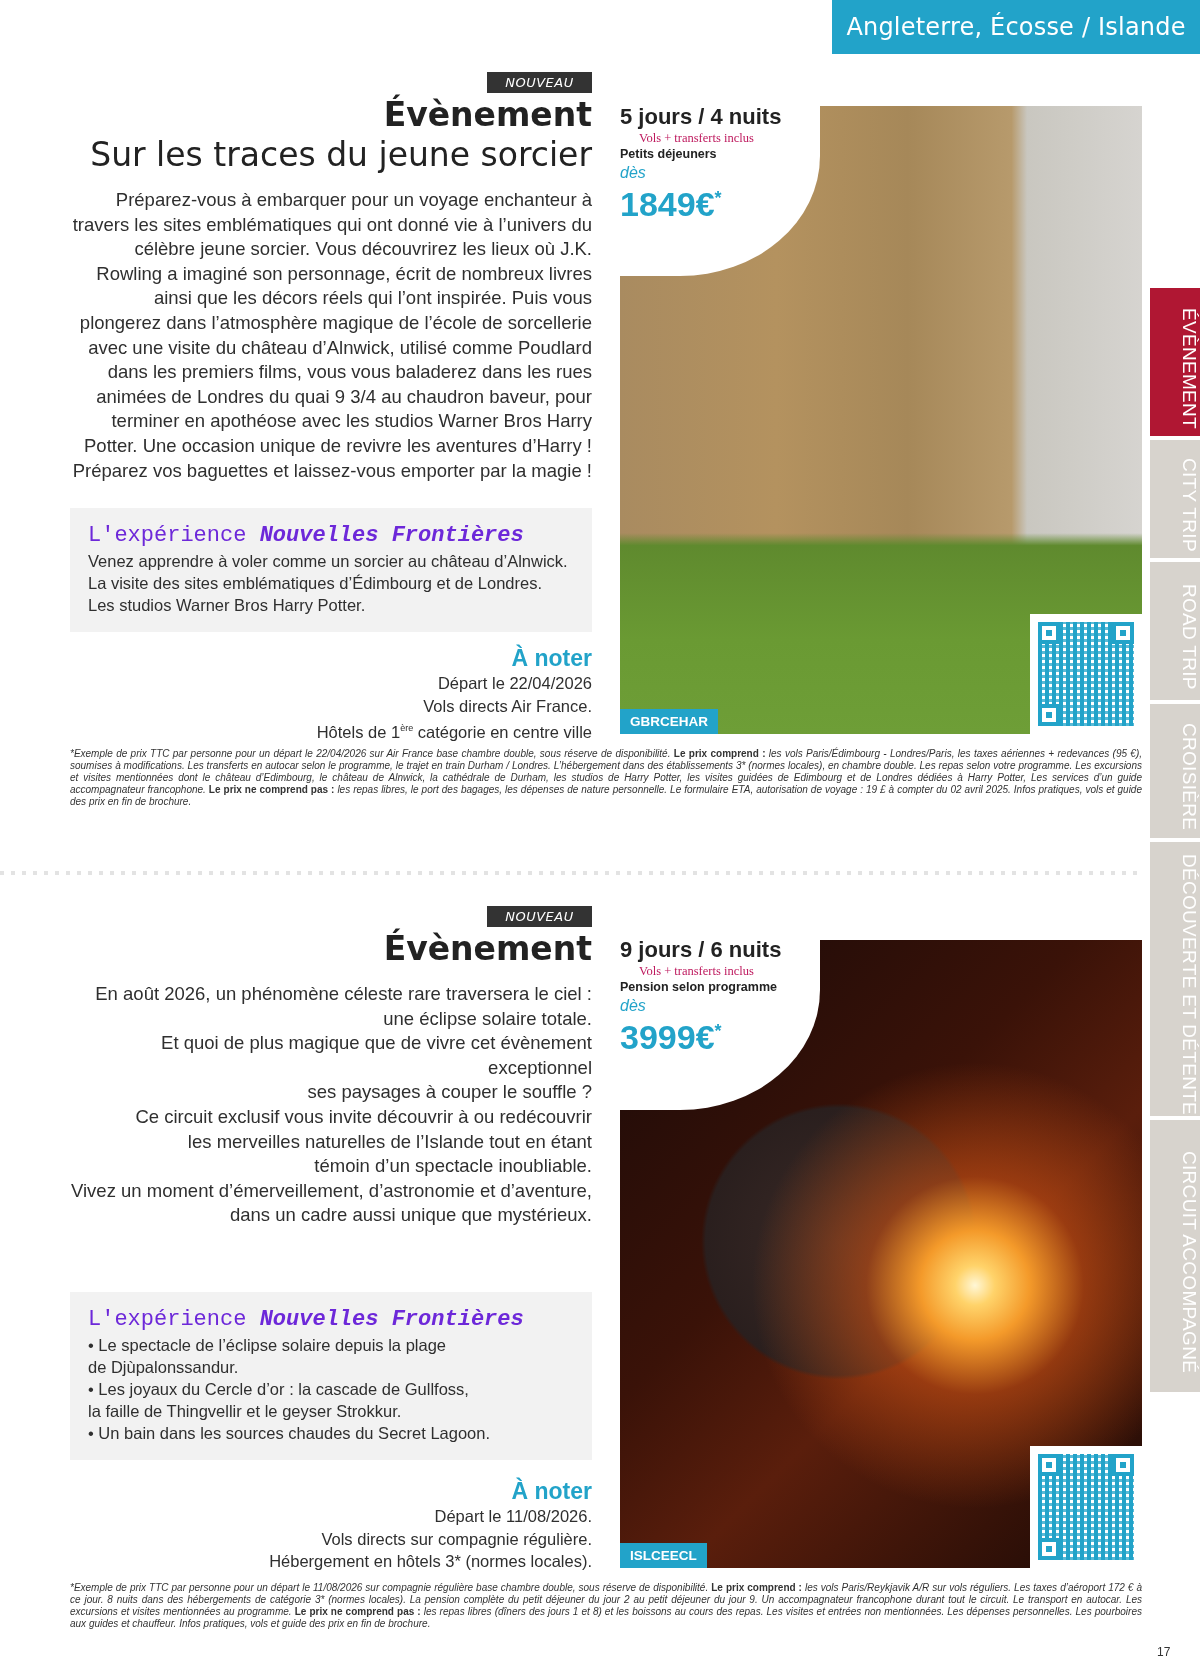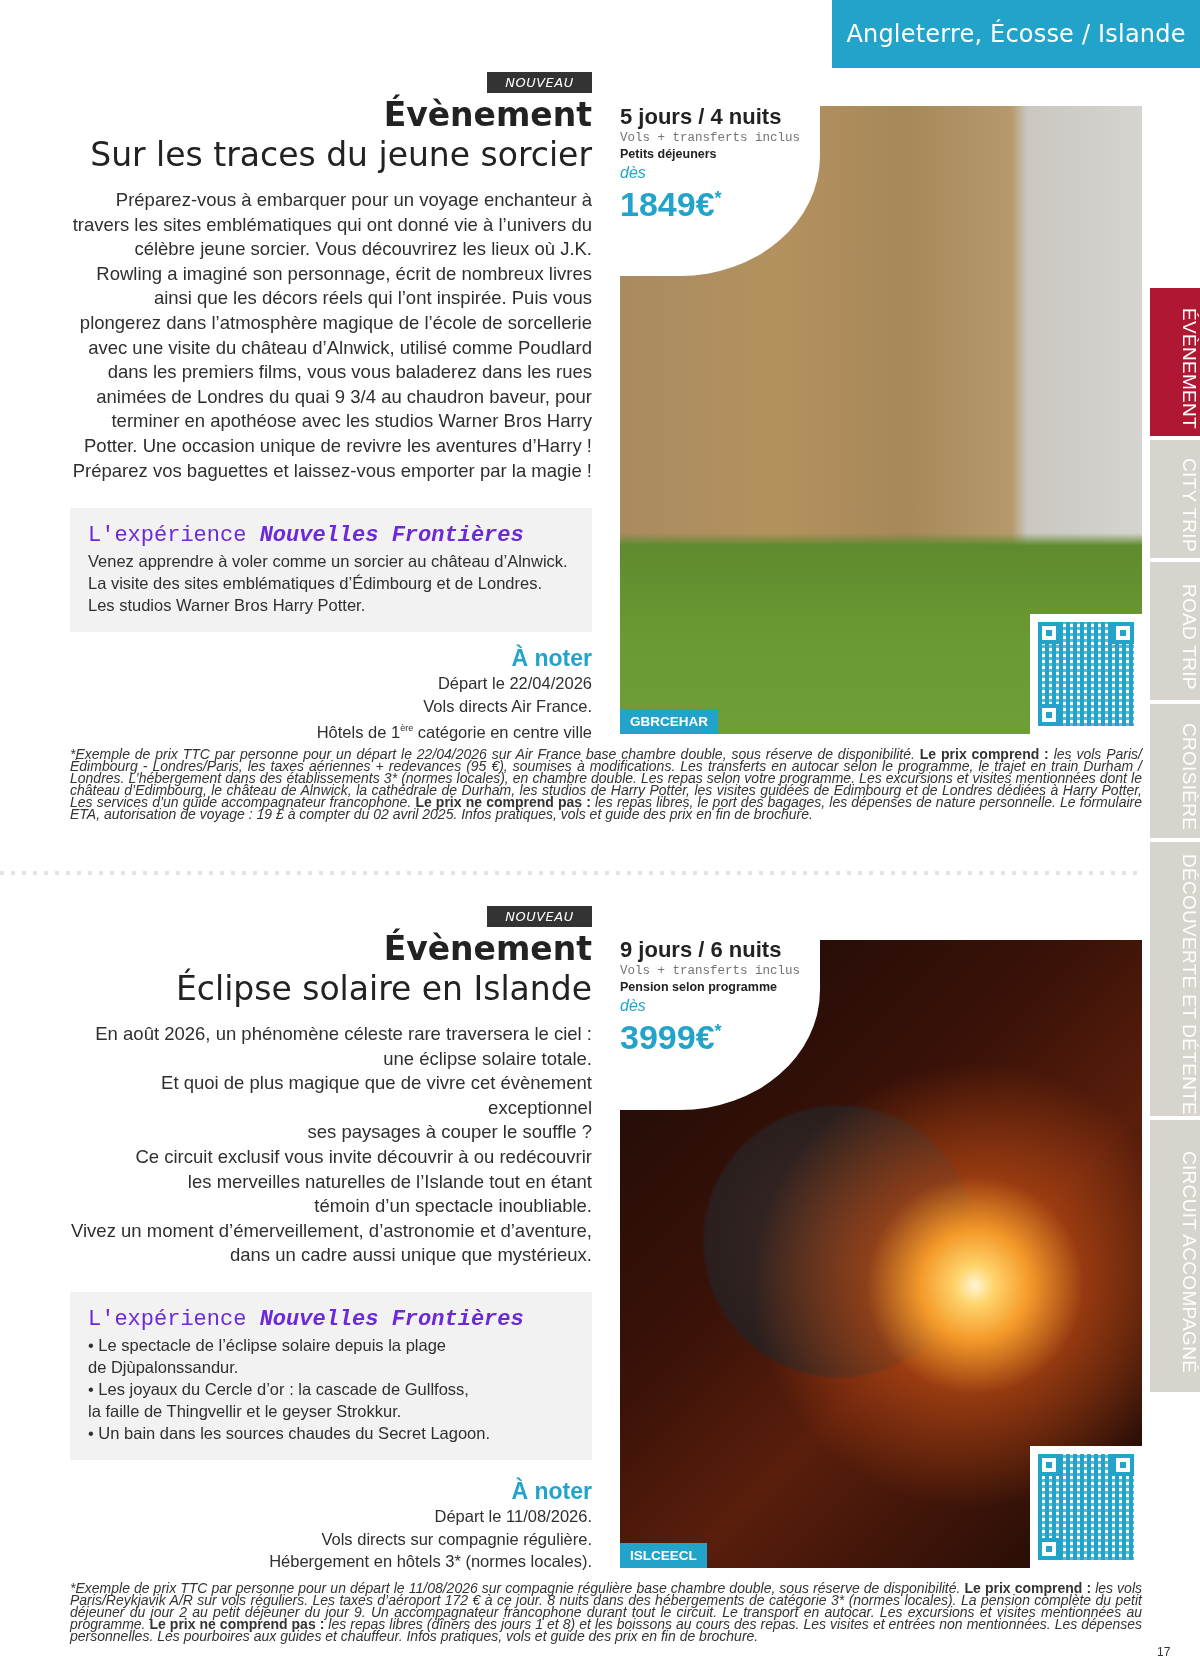--- a/index.html
+++ b/index.html
@@ -6,7 +6,7 @@
   html, body { width: 1200px; height: 1680px; background: #ffffff; overflow: hidden; }
   body { position: relative; font-family: "DejaVu Sans", "Liberation Sans", sans-serif; color: #2b2b2b; }
 
-  .header-tab { position: absolute; left: 832px; top: 0; width: 368px; height: 68px; background: #22a3c9; color: #fff; font-size: 24px; display: flex; align-items: center; justify-content: center; letter-spacing: 0.2px; }
+  .header-tab { position: absolute; left: 832px; top: 0; width: 368px; height: 54px; background: #22a3c9; color: #fff; font-size: 24px; display: flex; align-items: center; justify-content: center; letter-spacing: 0.2px; }
   .left-col { position: absolute; left: 70px; width: 522px; text-align: right; }
   .badge { display: inline-block; background: #333; color: #fff; font-style: italic; font-size: 13px; letter-spacing: 0.5px; padding: 3px 16px; width: 105px; text-align: center; }
   .title1 { font-size: 33px; font-weight: bold; line-height: 40px; color: #222; margin-top: 2px; }

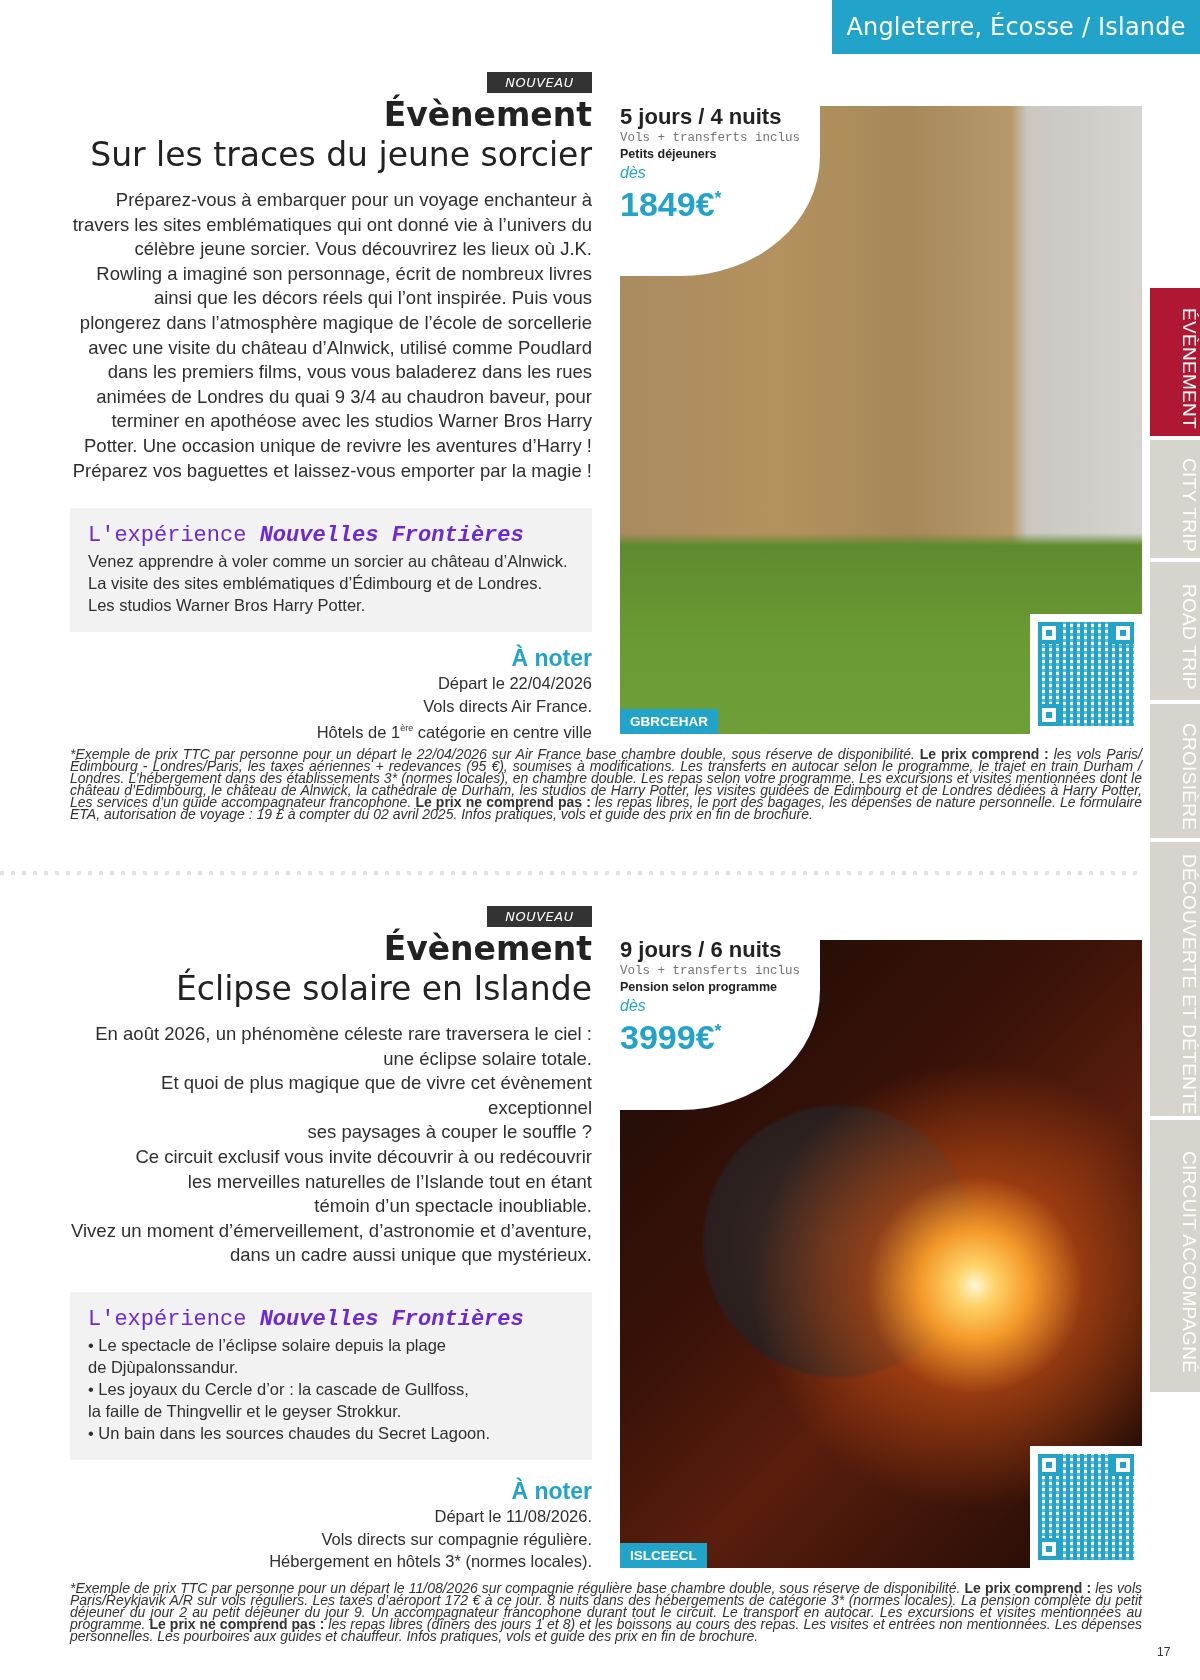--- a/index.html
+++ b/index.html
@@ -33,7 +33,7 @@
       linear-gradient(135deg, #1a0a08 0%, #3a1208 40%, #5a1e0c 60%, #1b0905 100%); padding-left: 11px; }
   .price-card { position: absolute; left: 0; top: 0; width: 200px; height: 150px; background: #fff; border-bottom-right-radius: 140px 120px; padding: 0 0 0 0; }
   .dur { font-family: "Liberation Sans", sans-serif; font-size: 22px; font-weight: bold; color: #222; line-height: 26px; }
-  .inc { font-family: Liberation Mono, monospace; font-size: 12.5px; color: #737373; line-height: 16px; }
+  .inc { font-family: Liberation Serif, serif; font-size: 12.5px; color: #be185d; line-height: 16px; margin-left: 19px; }
   .board { font-family: "Liberation Sans", sans-serif; font-size: 12.5px; font-weight: bold; color: #222; line-height: 16px; }
   .des { font-family: "Liberation Sans", sans-serif; font-style: italic; font-size: 16px; color: #22a3c9; margin-top: 4px; line-height: 14px; }
   .price { font-family: "Liberation Sans", sans-serif; font-size: 34px; color: #22a3c9; font-weight: bold; line-height: 36px; }

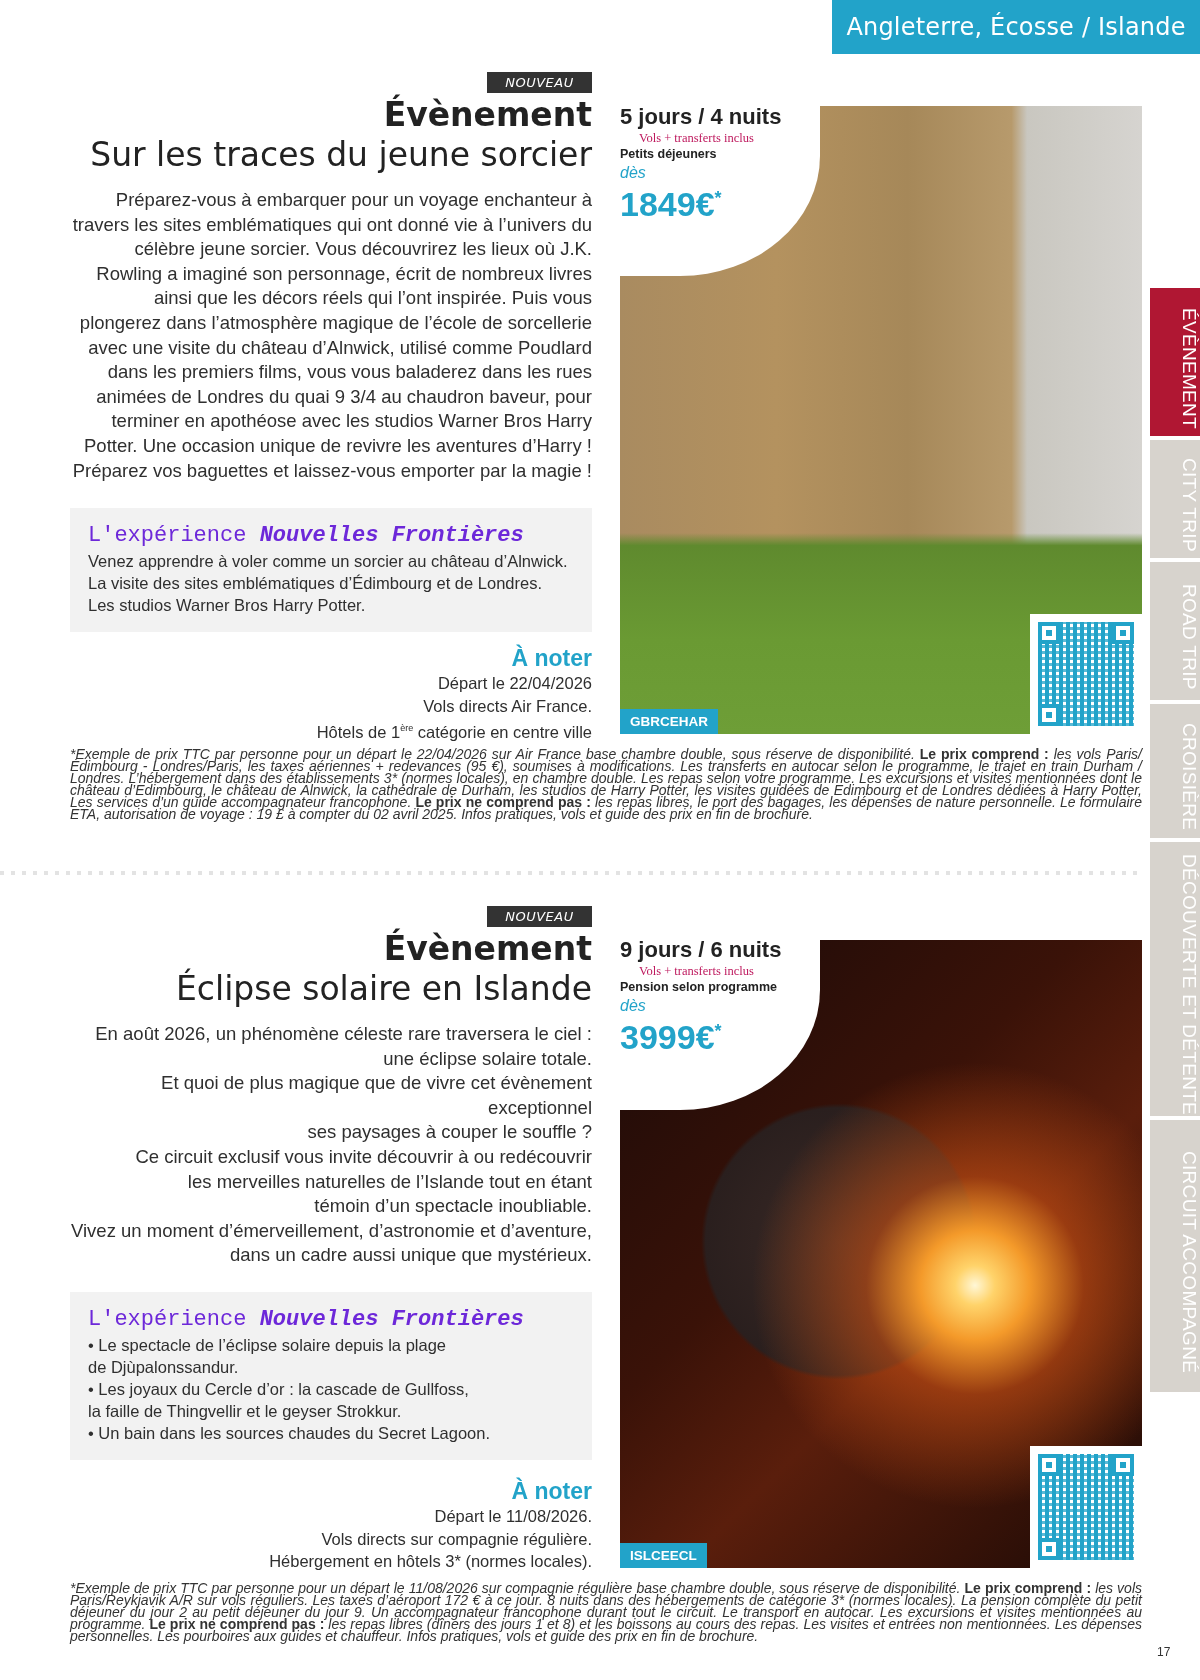--- a/index.html
+++ b/index.html
@@ -49,7 +49,7 @@
   .qr-corner { position: absolute; width: 22px; height: 22px; border: 4px solid #22a3c9; background: #fff; }
   .qr-corner::after { content: ""; position: absolute; left: 4px; top: 4px; width: 6px; height: 6px; background: #22a3c9; }
 
-  .fine { position: absolute; left: 70px; width: 1072px; font-family: "Liberation Sans", sans-serif; font-size: 14px; line-height: 12px; color: #333; text-align: justify; }
+  .fine { position: absolute; left: 70px; width: 1072px; font-family: "Liberation Sans", sans-serif; font-size: 10px; line-height: 12px; color: #333; text-align: justify; }
   .fine .i { font-style: italic; }
   .fine b { font-weight: bold; font-style: normal; }
 

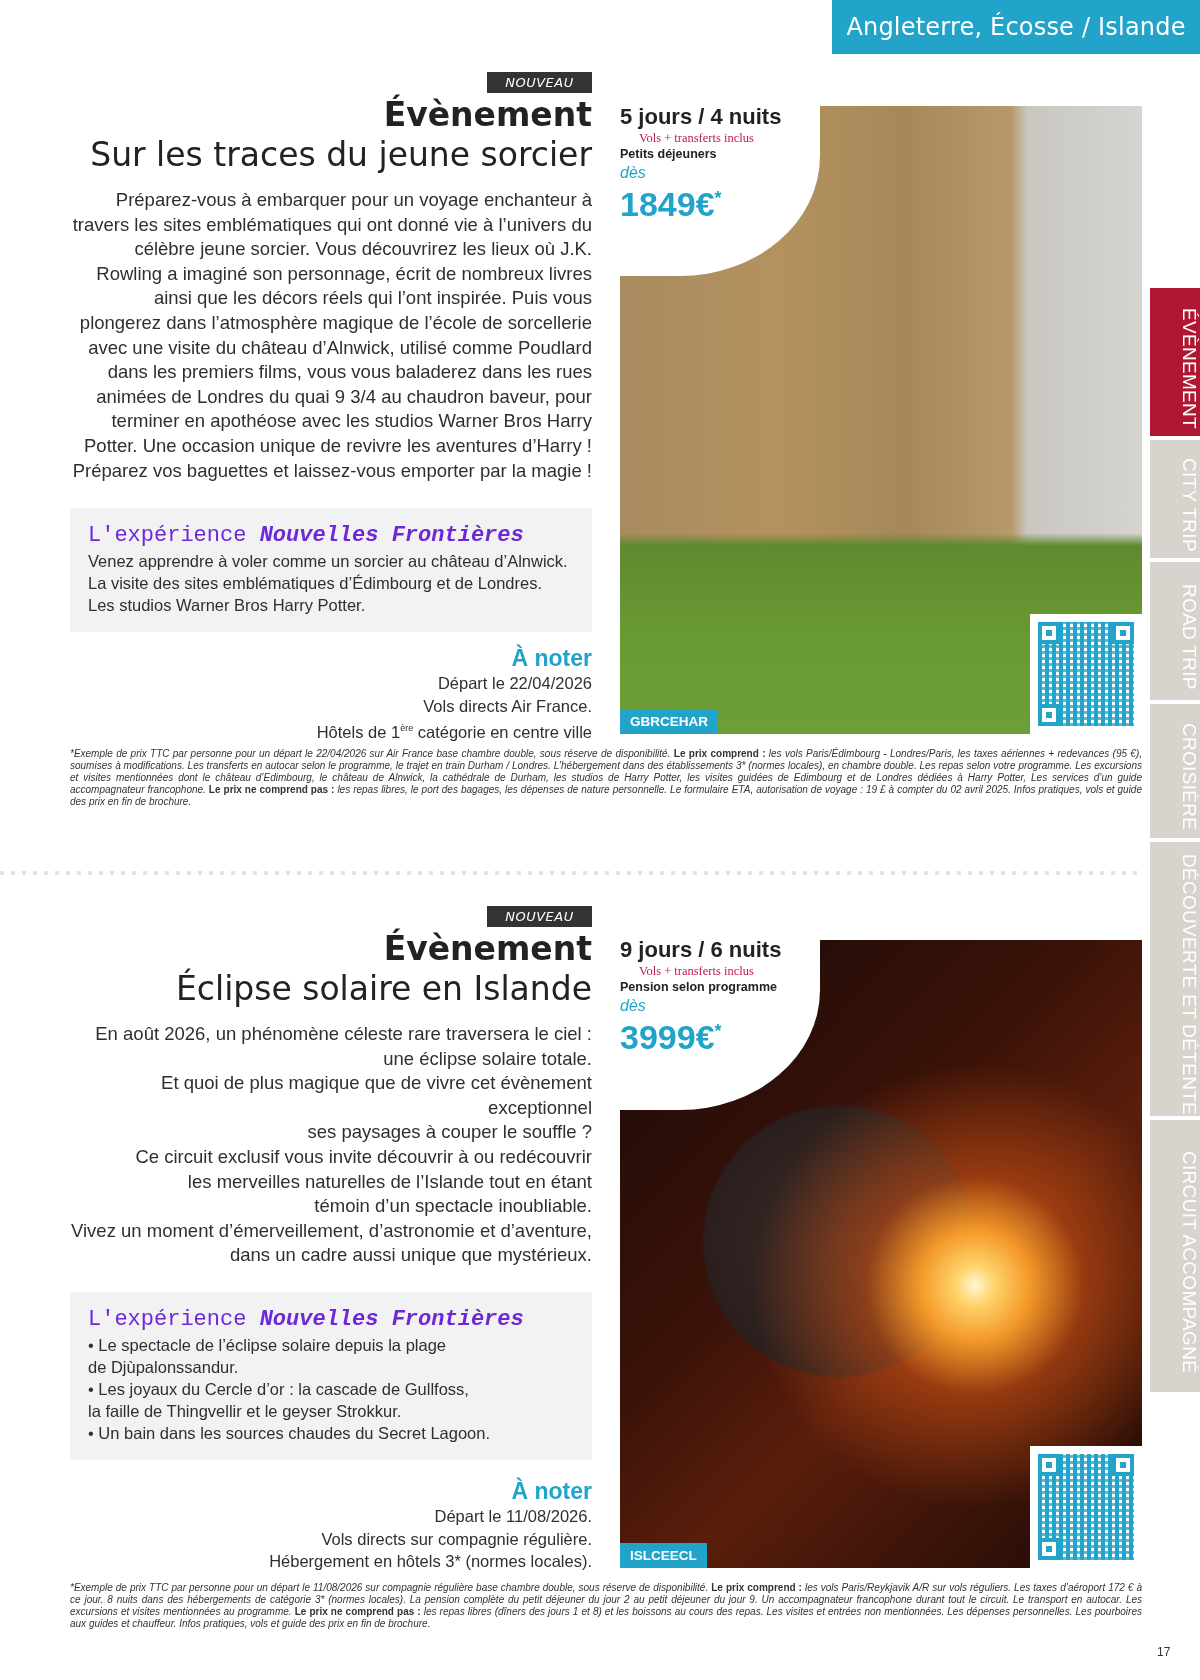--- a/index.html
+++ b/index.html
@@ -139,7 +139,6 @@
 <div class="left-col" style="top:906px;">
   <span class="badge">NOUVEAU</span>
   <div class="title1">Évènement</div>
-  <div class="title2">Éclipse solaire en Islande</div>
   <div class="desc">
     <div>En août 2026, un phénomène céleste rare traversera le ciel :</div>
     <div>une éclipse solaire totale.</div>

